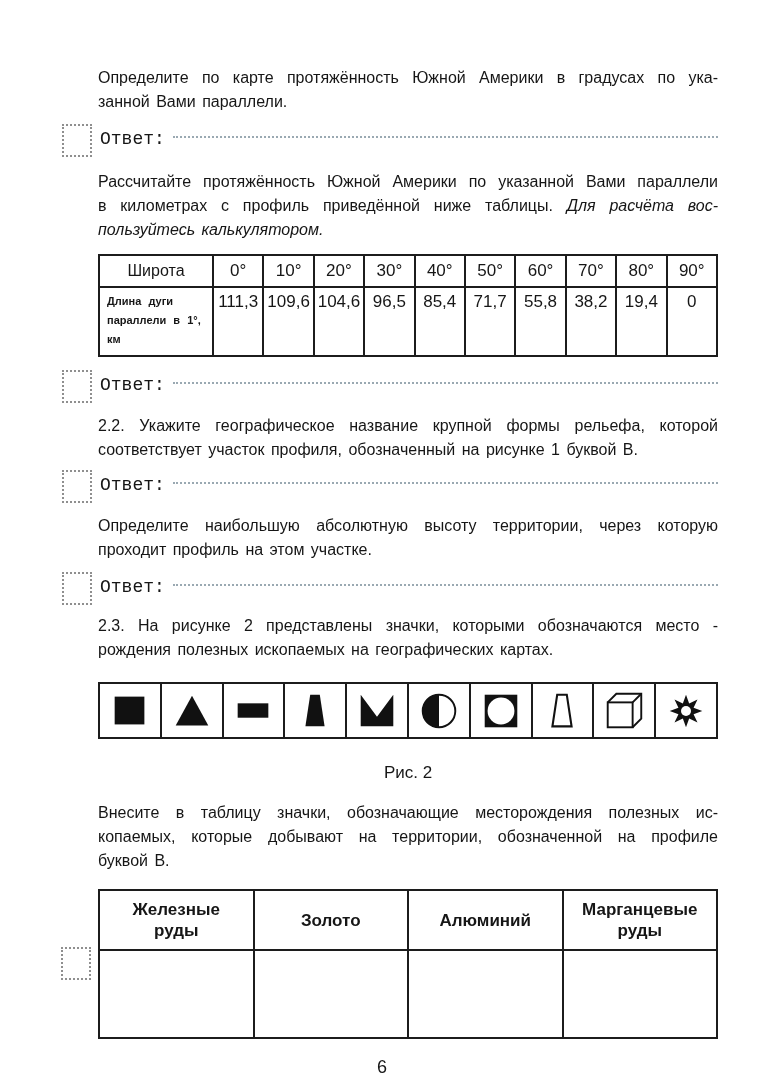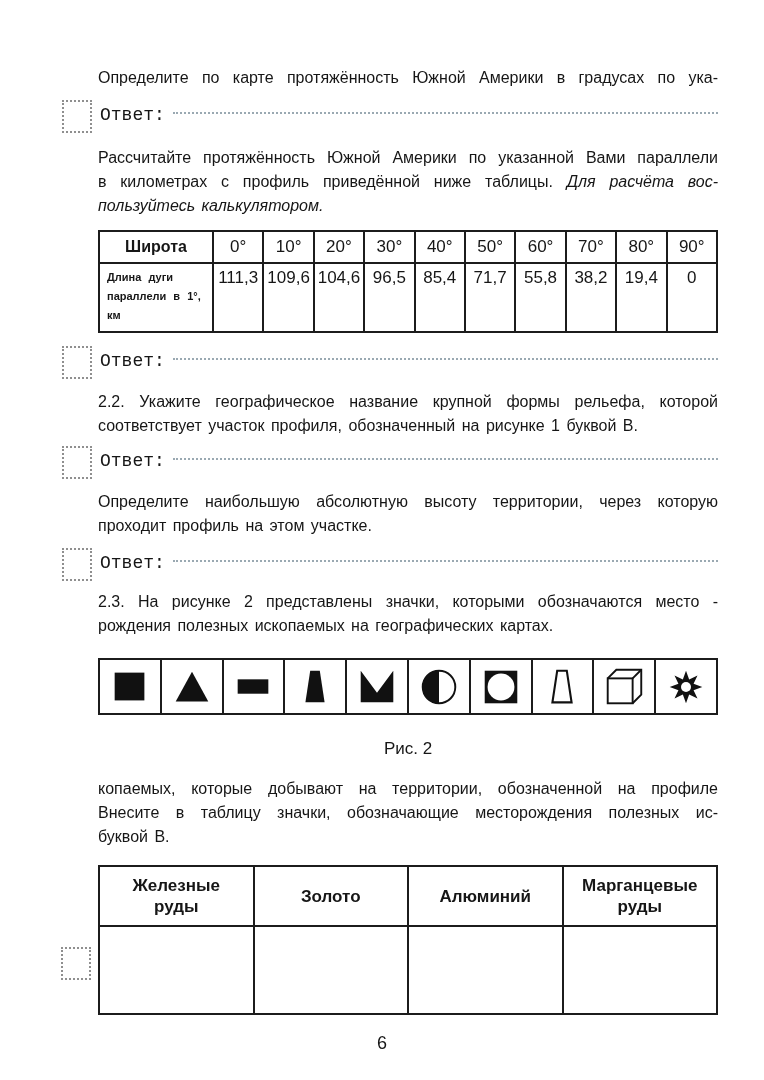--- a/index.html
+++ b/index.html
@@ -63,6 +63,7 @@
 
     <div class="para">
         <div class="tline"><span>Определите по карте протяжённость Южной Америки в градусах по ука-</span></div>
+        <div class="tline last"><span>занной Вами параллели.</span></div>
       </div>
 
     <div class="answer" style="margin-top:8px;">

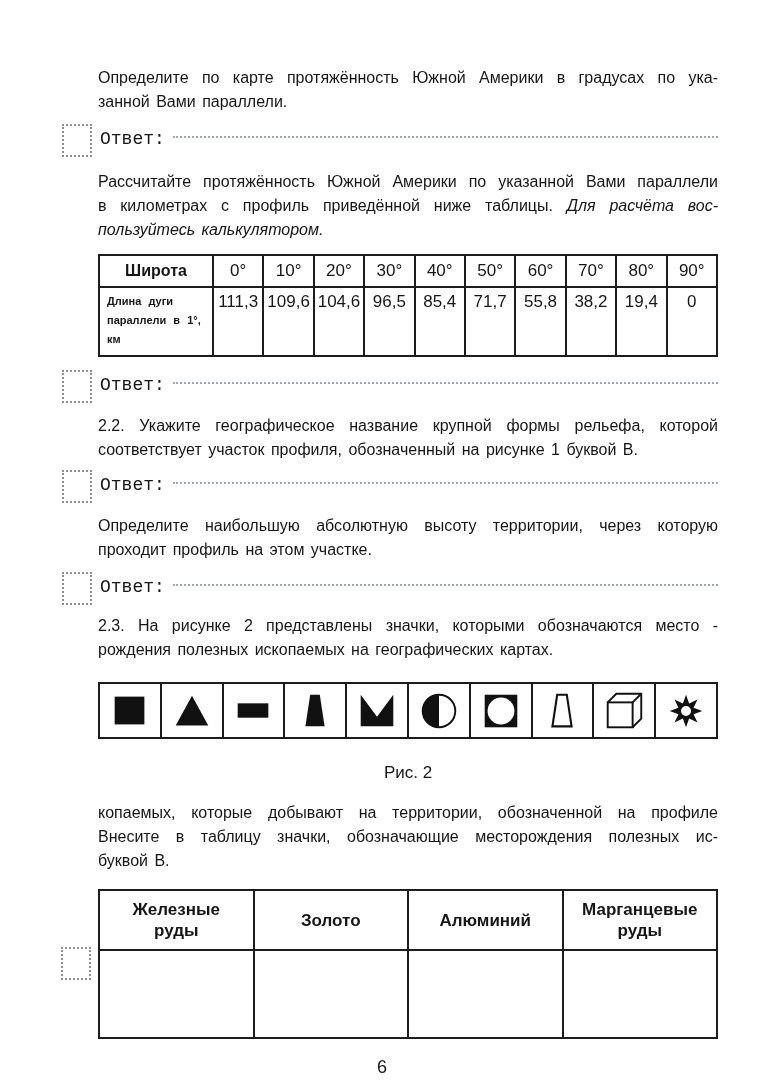--- a/index.html
+++ b/index.html
@@ -34,7 +34,7 @@
   .lat{margin-top:12px;}
   .lat th,.lat td{border:2px solid #1c1c1c;background:#fff;}
   .lat th{font-size:17px;font-weight:400;height:28px;text-align:center;}
-  .lat th.c1{font-weight:700;font-size:16px;width:110px;}
+  .lat th.c1{font-weight:400;font-size:16px;width:110px;}
   .lat td.rowlabel{font-weight:700;font-size:11px;line-height:19px;padding:4px 4px 6px 7px;text-align:left;vertical-align:top;word-spacing:4px;}
   .lat td.val{font-size:17px;text-align:center;vertical-align:top;padding-top:4px;height:62px;}
 

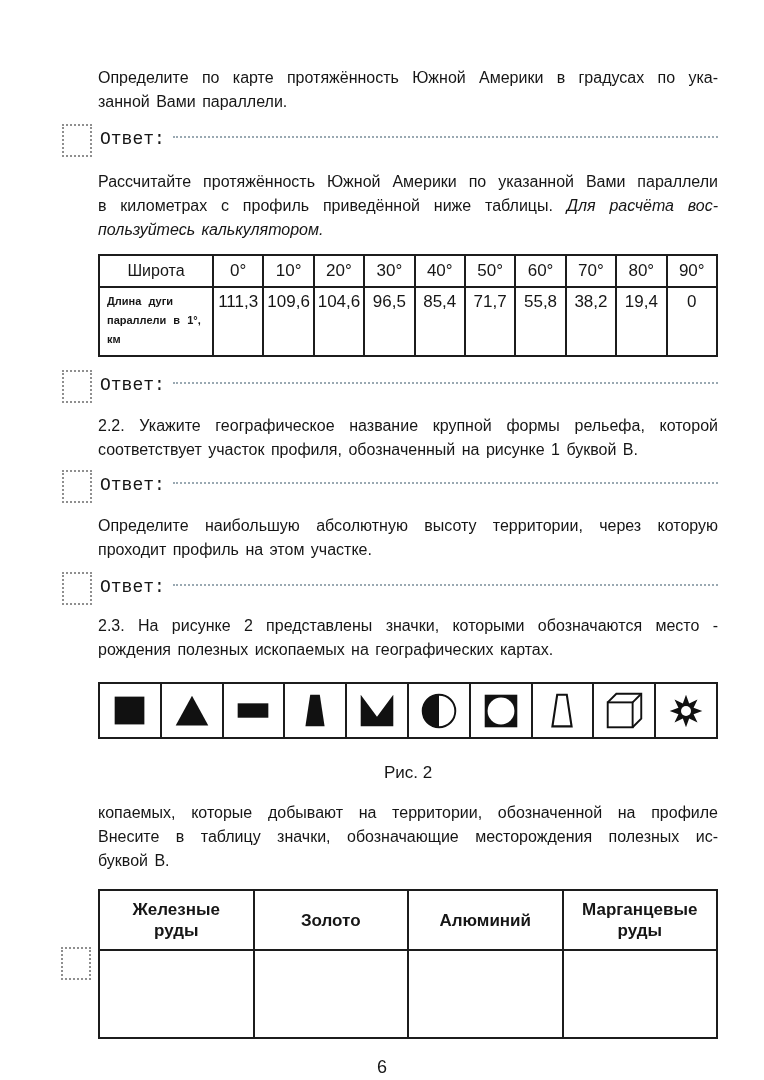--- a/index.html
+++ b/index.html
@@ -225,8 +225,8 @@
     <div class="fig-caption">Рис. 2</div>
 
     <div class="para" style="margin-top:14px;">
+        <div class="tline"><span>Внесите в таблицу значки, обозначающие месторождения полезных ис-</span></div>
         <div class="tline"><span>копаемых, которые добывают на территории, обозначенной на профиле</span></div>
-        <div class="tline"><span>Внесите в таблицу значки, обозначающие месторождения полезных ис-</span></div>
         <div class="tline last"><span>буквой В.</span></div>
       </div>
 

